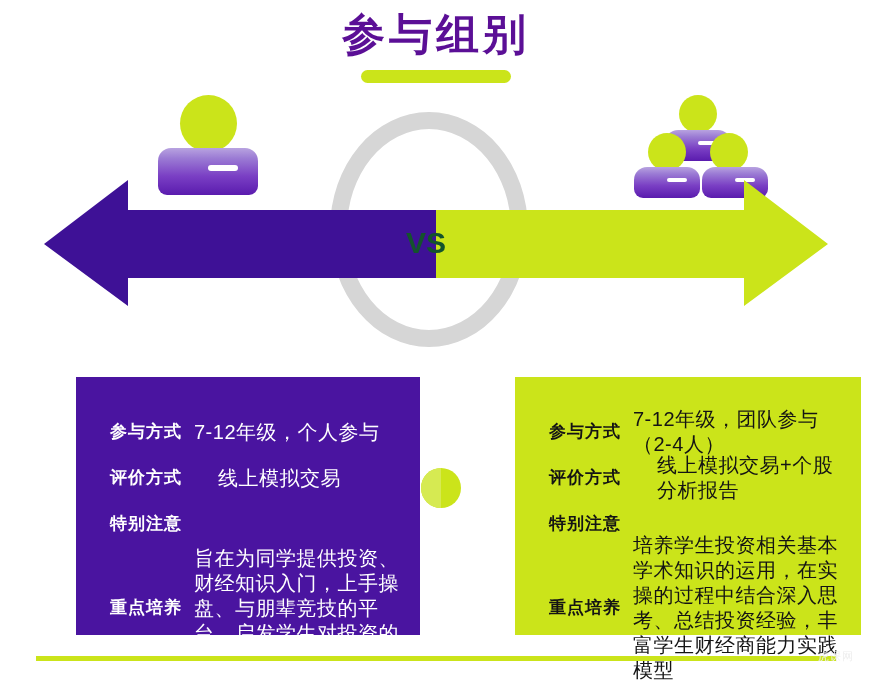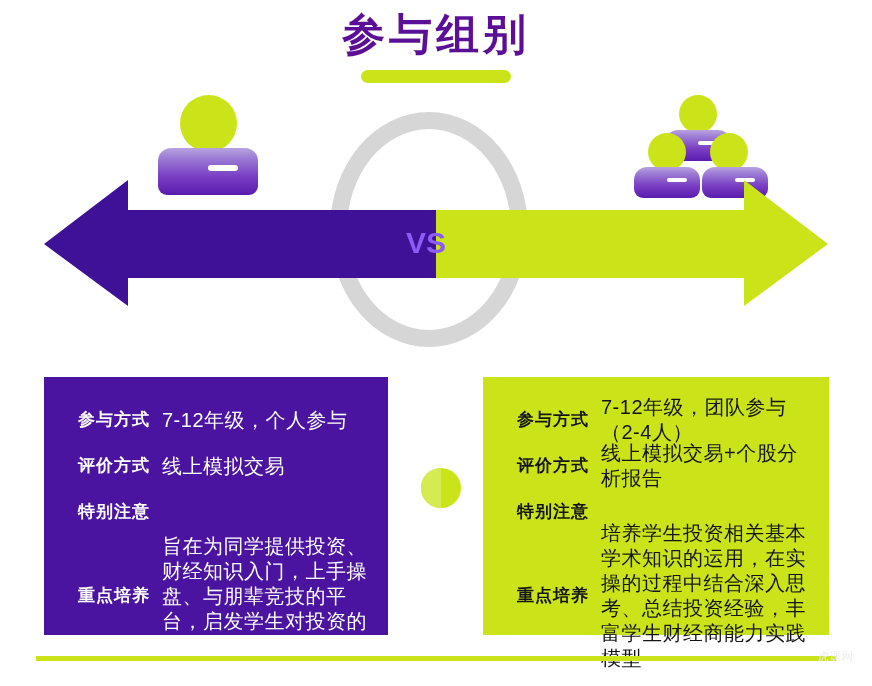--- a/index.html
+++ b/index.html
@@ -120,7 +120,7 @@
     top: 227px;
     font-size: 30px;
     font-weight: bold;
-    color: #8b5cf6;
+    color: #14532d;
     letter-spacing: 0px;
     line-height: 32px;
     z-index: 4;

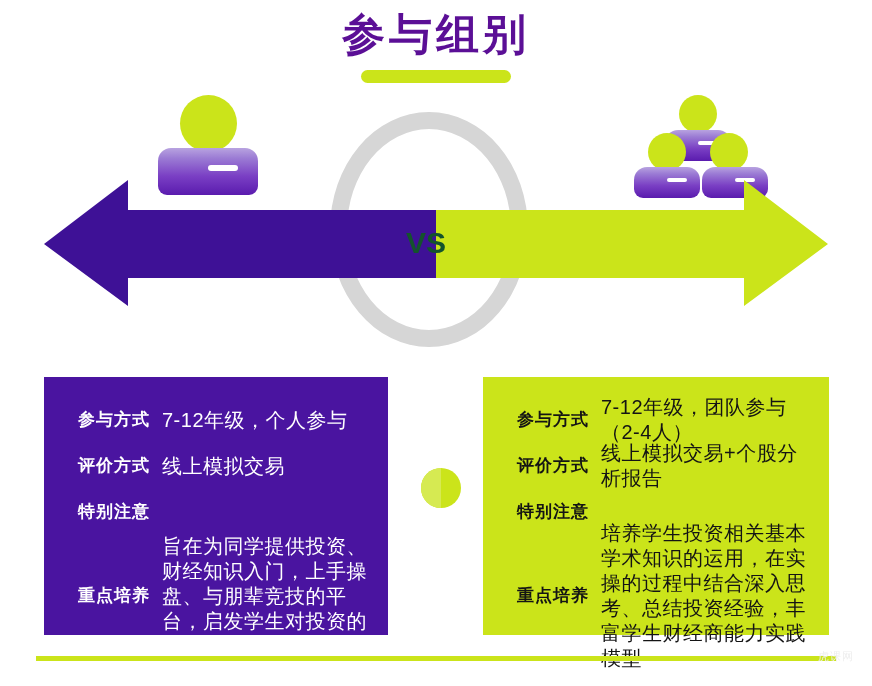--- a/index.html
+++ b/index.html
@@ -130,7 +130,8 @@
   .card {
     position: absolute;
     box-sizing: border-box;
-    padding: 22px 14px 18px 10px;
+    padding: 34px 14px 18px 10px;
+    margin-left: 32px;
   }
   .card-left {
     left: 44px;

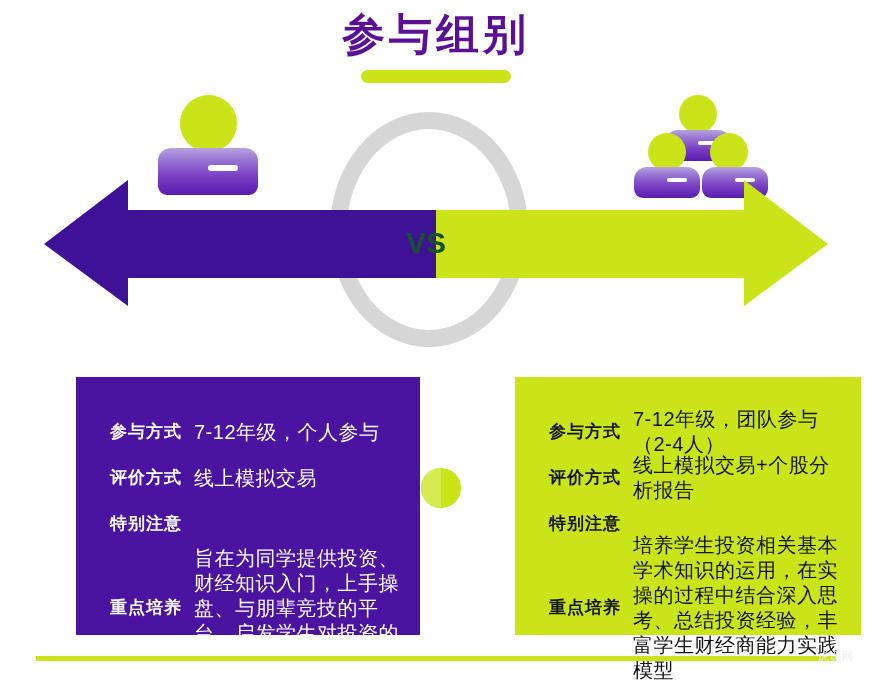--- a/index.html
+++ b/index.html
@@ -173,7 +173,7 @@
   .card-left .row-key, .card-left .row-val { color: #ffffff; }
   .card-right .row-key, .card-right .row-val { color: #141414; }
   .row-a { height: 42px; }
-  .row-b { height: 42px; }
+  .row-b { height: 42px; gap: 24px; }
   .row-c { height: 42px; }
   .row-d { height: 118px; }
 

